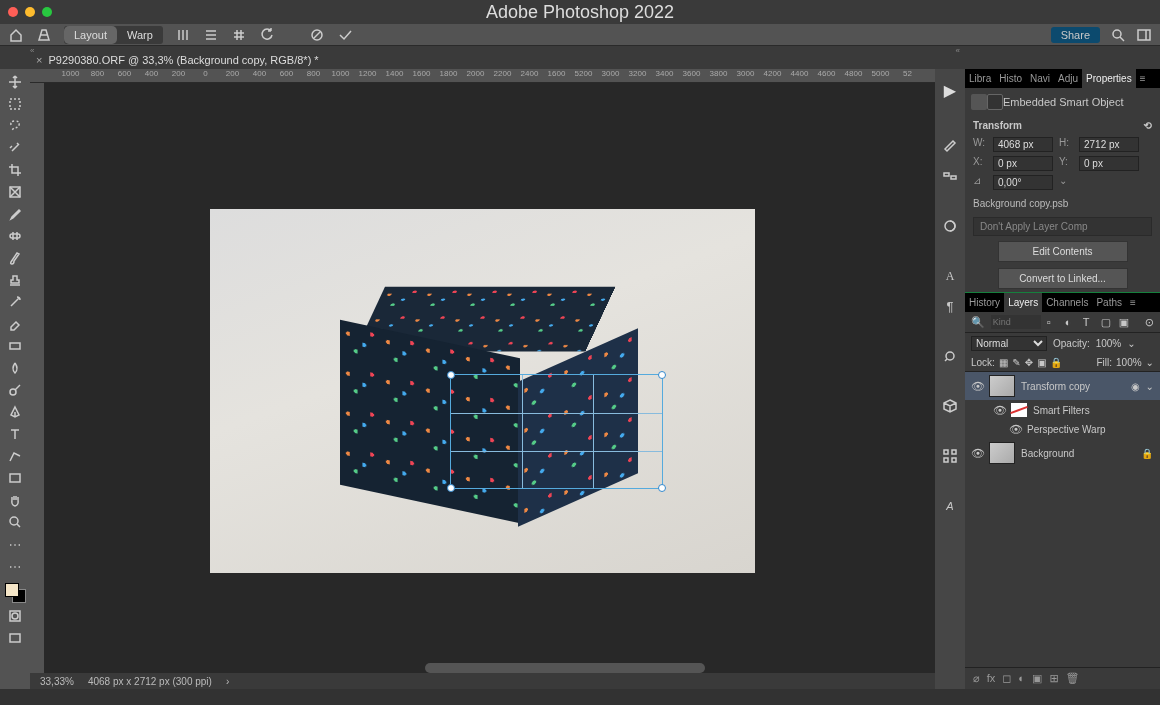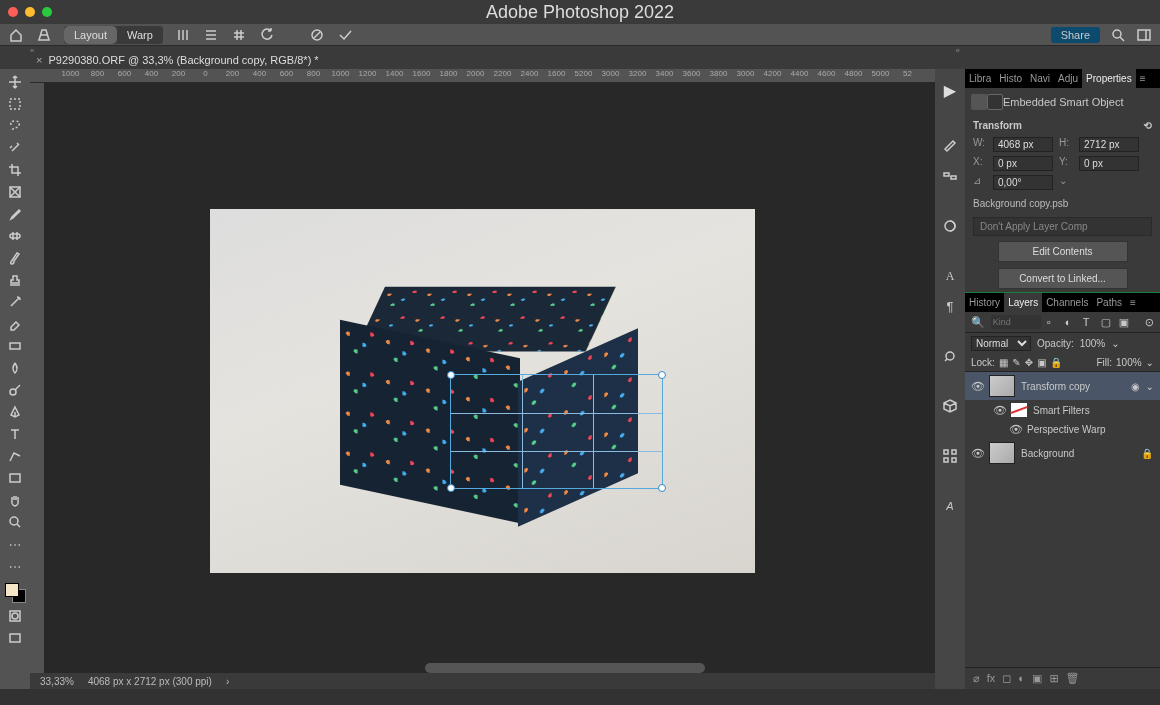--- a/index.html
+++ b/index.html
@@ -73,7 +73,7 @@
 .lyr-tools .srch { background: #333; border: none; width: 50px; font-size: 9px; color: #999; padding: 2px; }
 .lyr-filt { width: 12px; height: 12px; }
 .blend-row { display: flex; padding: 3px 6px; gap: 6px; align-items: center; font-size: 10px; }
-.blend-row select { background: #333; border: 1px solid #222; color: #ddd; font-size: 10px; width: 60px; }
+.blend-row select { background: #333; border: 1px solid #222; color: #ddd; font-size: 10px; width: 76px; }
 .lock-row { display: flex; padding: 3px 6px; gap: 4px; align-items: center; font-size: 10px; border-bottom: 1px solid #222; }
 .layer { display: flex; align-items: center; padding: 3px 6px; gap: 6px; font-size: 10px; }
 .layer.sel { background: #4a5668; }

